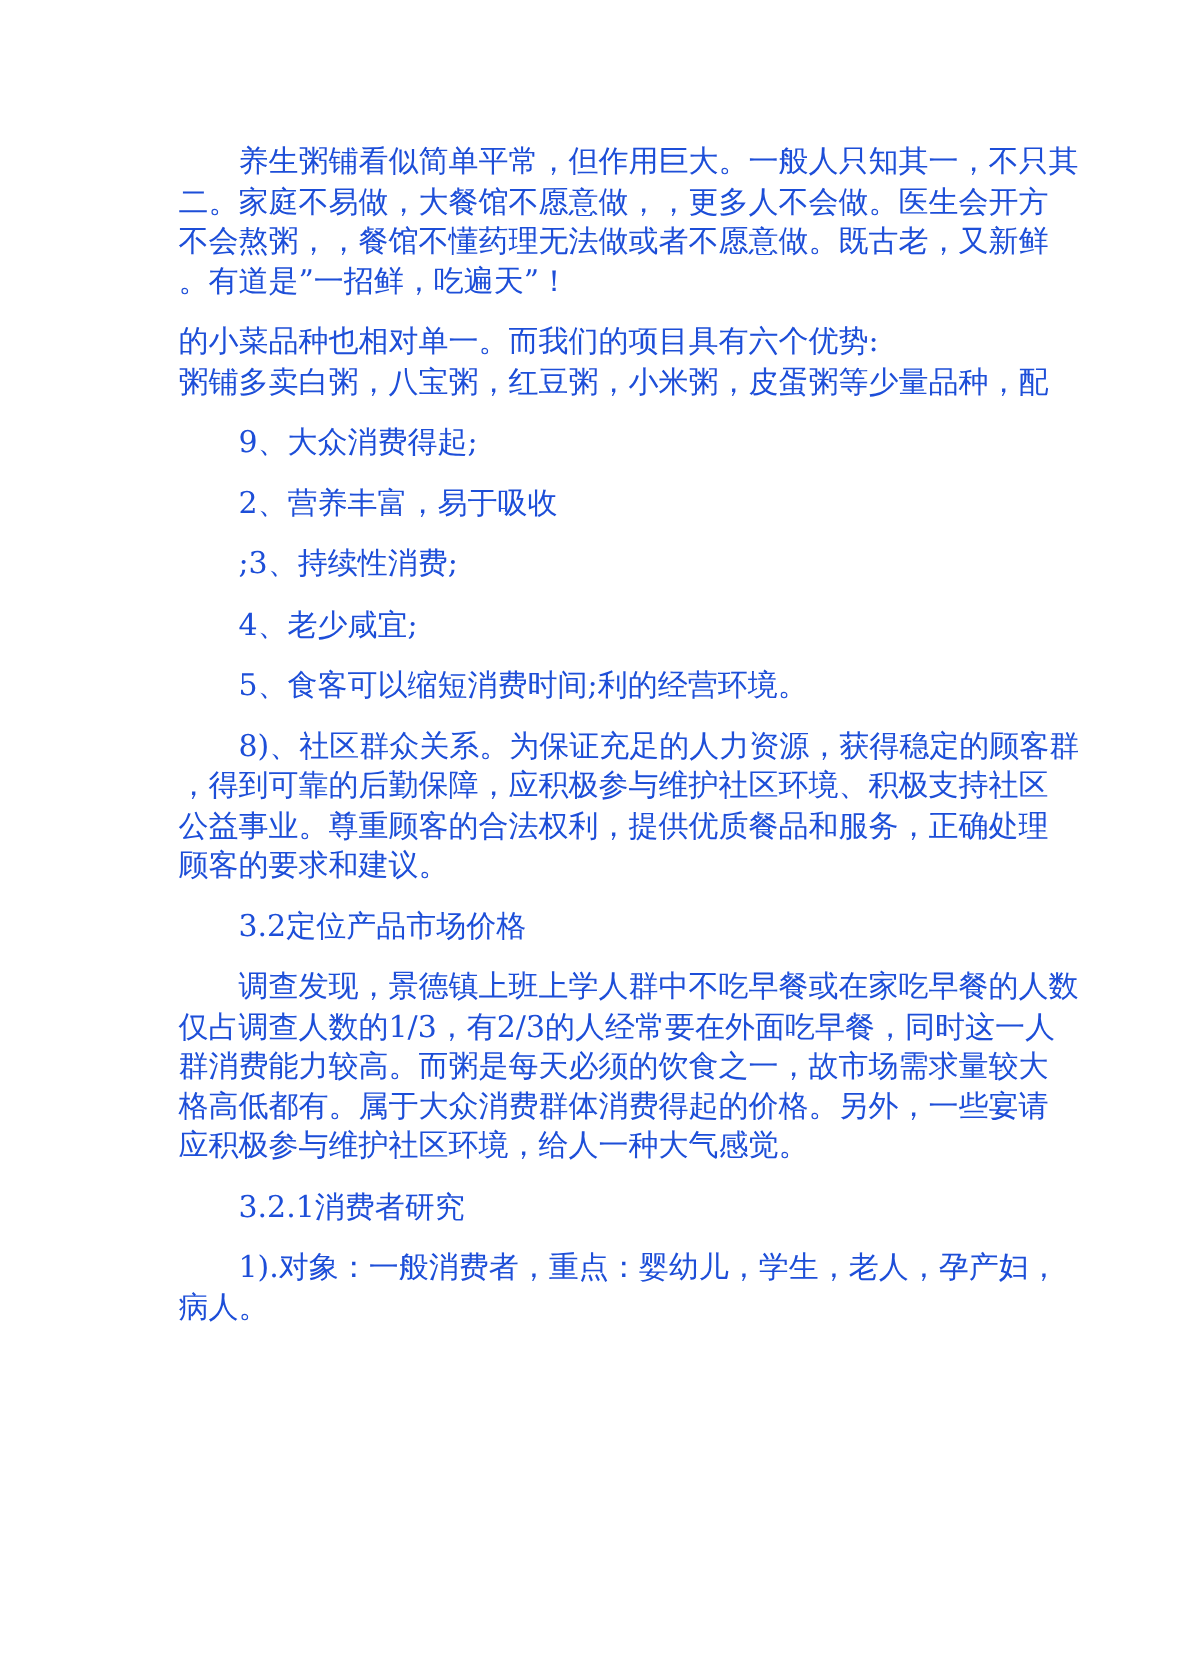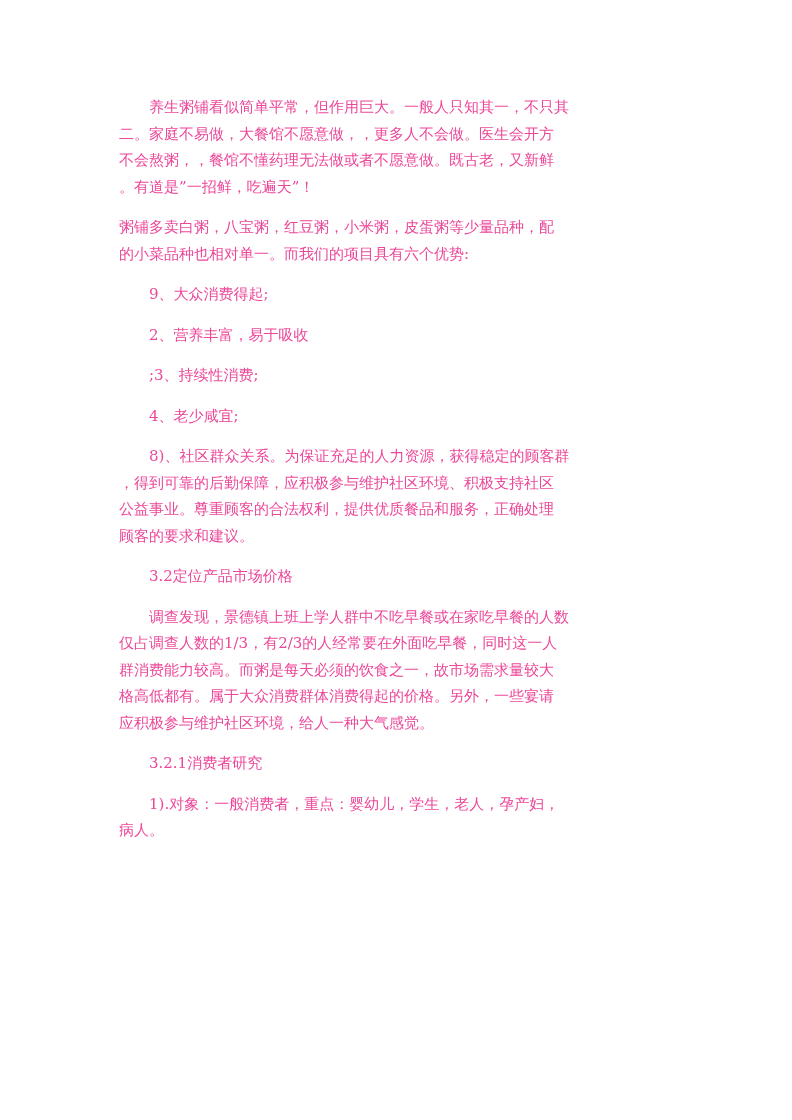--- a/index.html
+++ b/index.html
@@ -10,8 +10,8 @@
     top: 94px;
     width: 556px;
     font-family: "DejaVu Serif", "Liberation Serif", serif;
-    font-size: 15px;
-    color: #ec4899;
+    font-size: 20px;
+    color: #1d4ed8;
   }
   .para {
     margin: 0 0 14px 0;

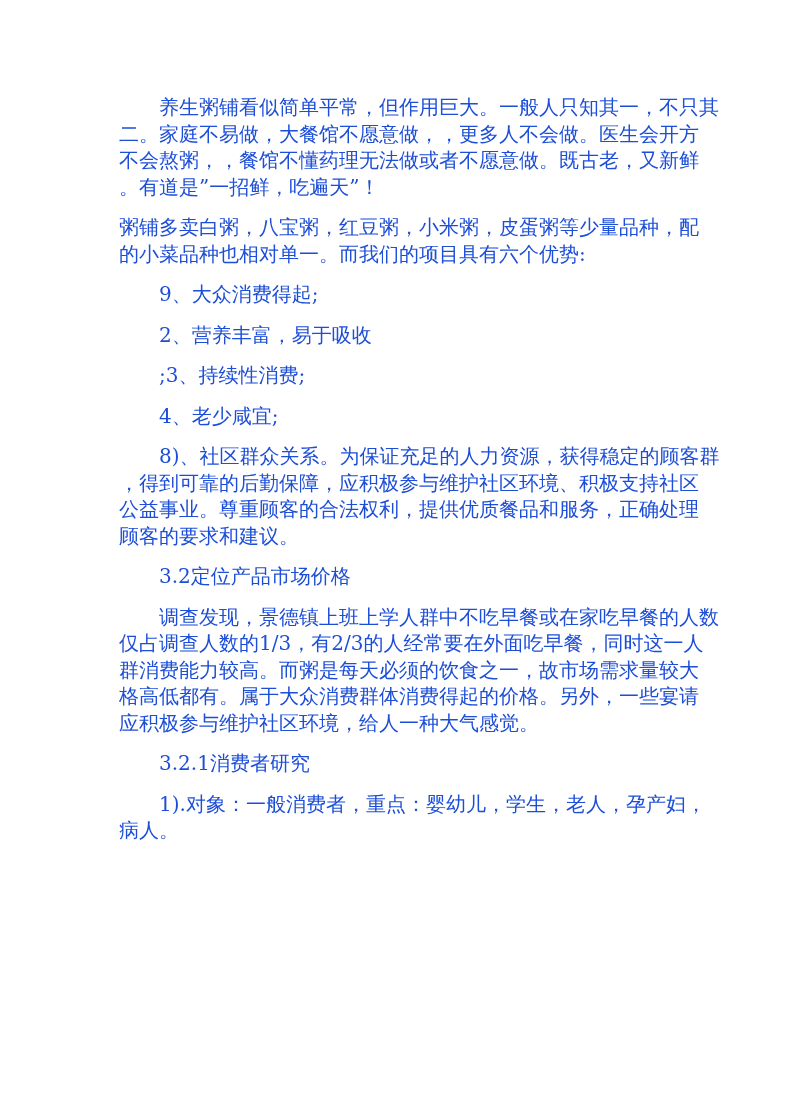--- a/index.html
+++ b/index.html
@@ -43,8 +43,8 @@
 
 
   <div class="para" style="text-indent:0">
+    <span class="line">的小菜品种也相对单一。而我们的项目具有六个优势:</span>
     <span class="line">粥铺多卖白粥，八宝粥，红豆粥，小米粥，皮蛋粥等少量品种，配</span>
-    <span class="line">的小菜品种也相对单一。而我们的项目具有六个优势:</span>
   </div>
 
   <div class="item">9、大众消费得起;</div>

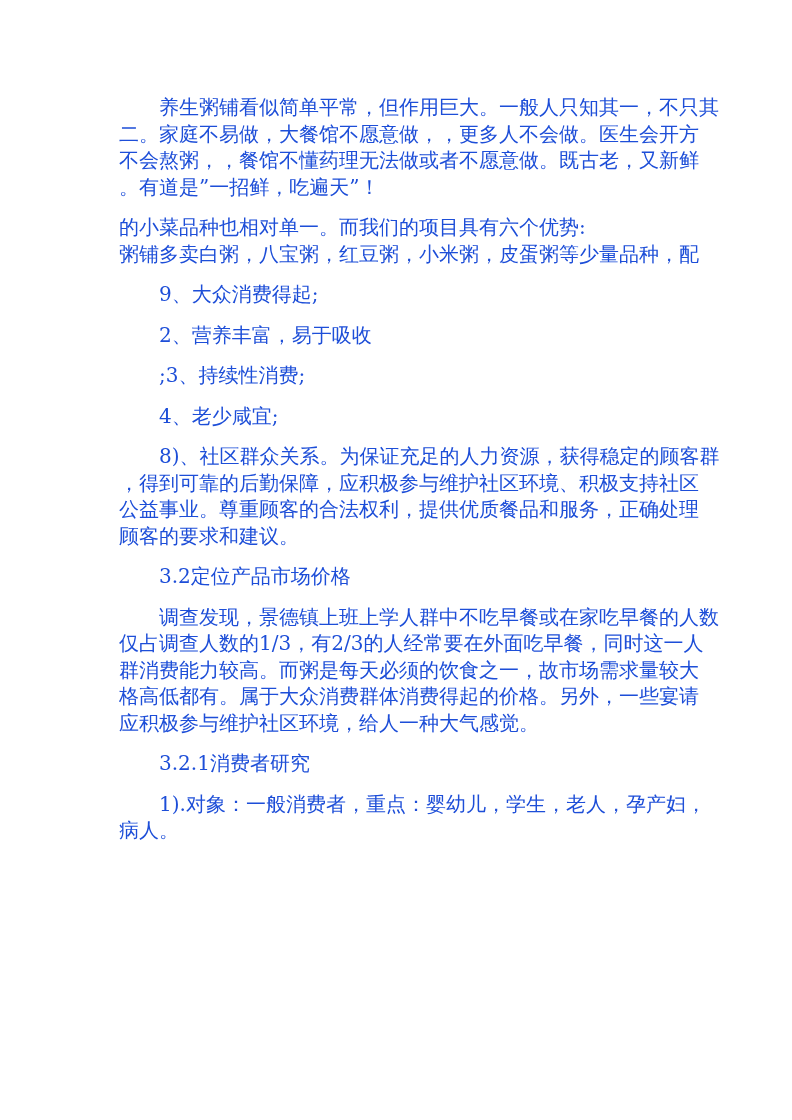--- a/index.html
+++ b/index.html
@@ -51,6 +51,7 @@
   <div class="item">2、营养丰富，易于吸收</div>
   <div class="item">;3、持续性消费;</div>
   <div class="item">4、老少咸宜;</div>
+  <div class="item">5、食客可以缩短消费时间;利的经营环境。</div>
 
   <div class="para" style="text-indent:0">
     <span class="line first">8)、社区群众关系。为保证充足的人力资源，获得稳定的顾客群</span>

